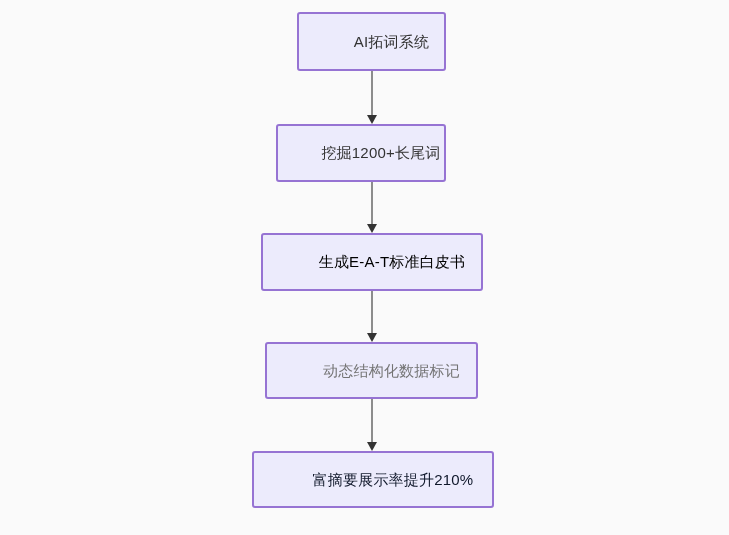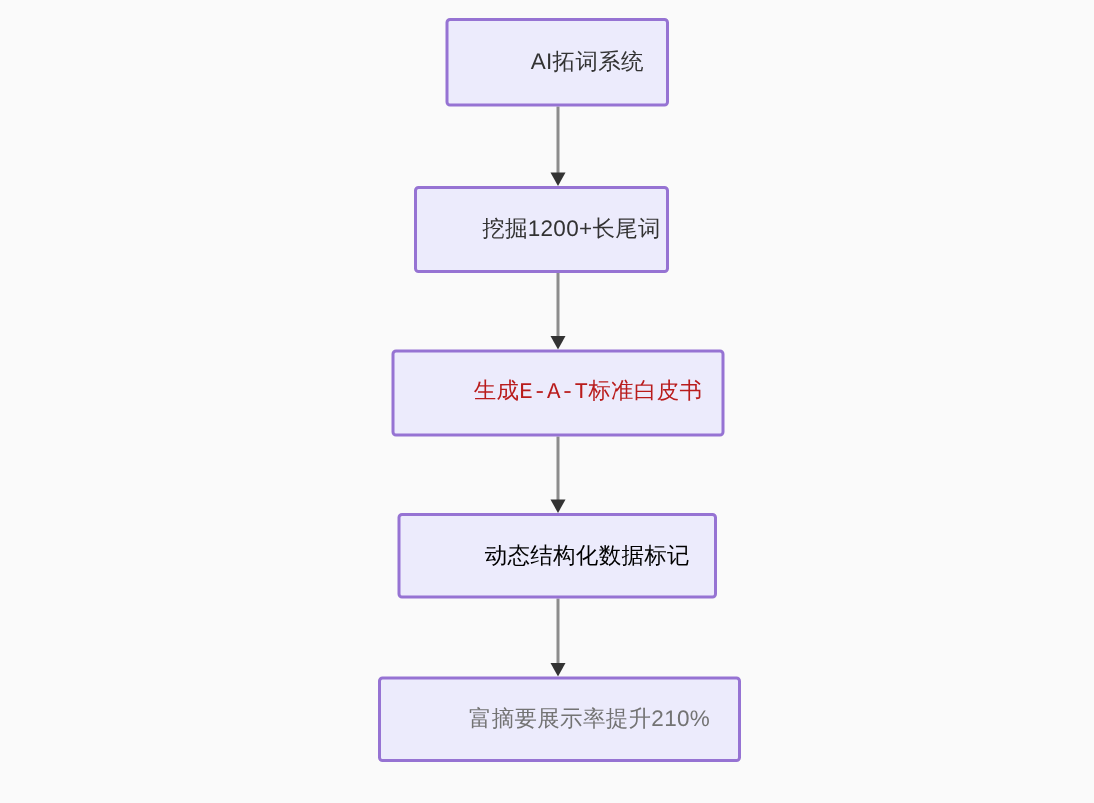--- a/index.html
+++ b/index.html
@@ -87,7 +87,7 @@
     <span class="node-label" style="color: rgb(51, 51, 51);">挖掘1200+长尾词</span>
   </div>
   <div class="node" id="node-2" style="left: 261px; top: 233px; width: 222px; height: 58px; background: rgb(236, 235, 252); border-color: rgb(150, 115, 211);">
-    <span class="node-label" style="color: #b91c1c; font-family: Liberation Mono, monospace;">生成E-A-T标准白皮书</span>
+    <span class="node-label" style="color: #000000;">生成E-A-T标准白皮书</span>
   </div>
   <div class="node" id="node-3" style="left: 265px; top: 342px; width: 213px; height: 57px; background: rgb(236, 235, 252); border-color: rgb(150, 115, 211);">
     <span class="node-label" style="color: #000000;">动态结构化数据标记</span>

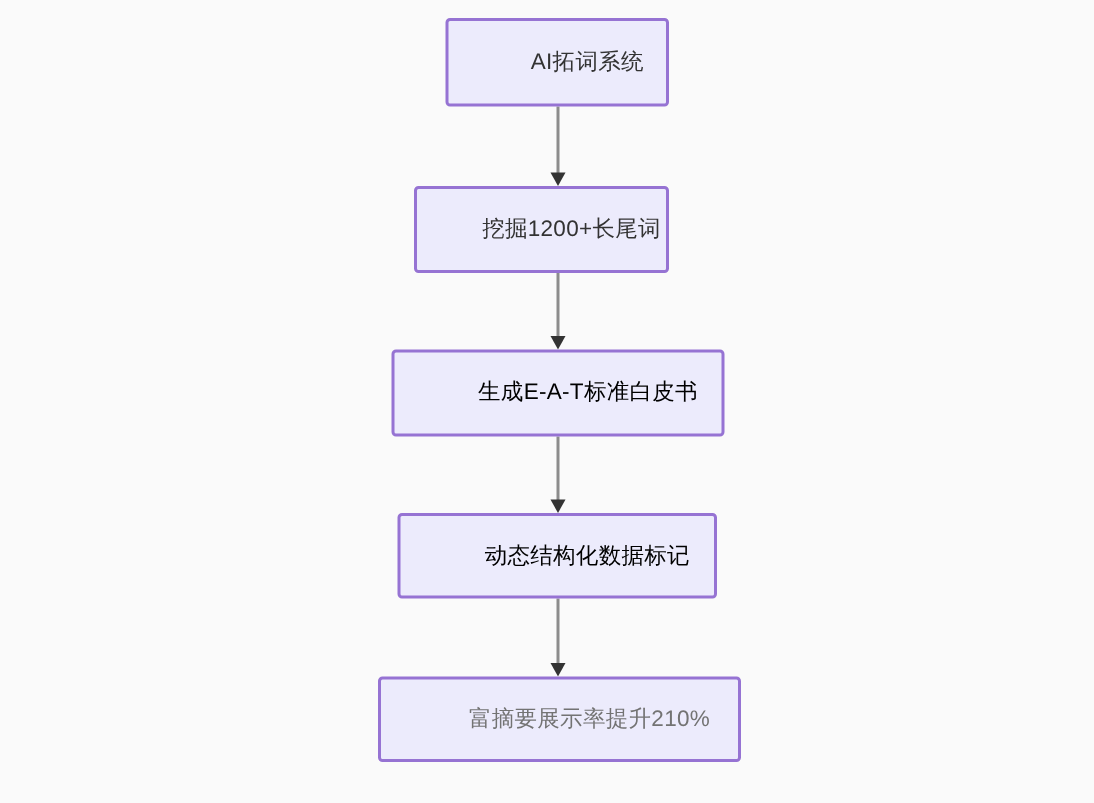--- a/index.html
+++ b/index.html
@@ -90,7 +90,7 @@
     <span class="node-label" style="color: #000000;">生成E-A-T标准白皮书</span>
   </div>
   <div class="node" id="node-3" style="left: 265px; top: 342px; width: 213px; height: 57px; background: rgb(236, 235, 252); border-color: rgb(150, 115, 211);">
-    <span class="node-label" style="color: #000000;">动态结构化数据标记</span>
+    <span class="node-label" style="color: #737373;">动态结构化数据标记</span>
   </div>
   <div class="node" id="node-4" style="left: 252px; top: 451px; width: 242px; height: 57px; background: rgb(236, 235, 252); border-color: rgb(150, 115, 211);">
     <span class="node-label" style="color: #737373;">富摘要展示率提升210%</span>

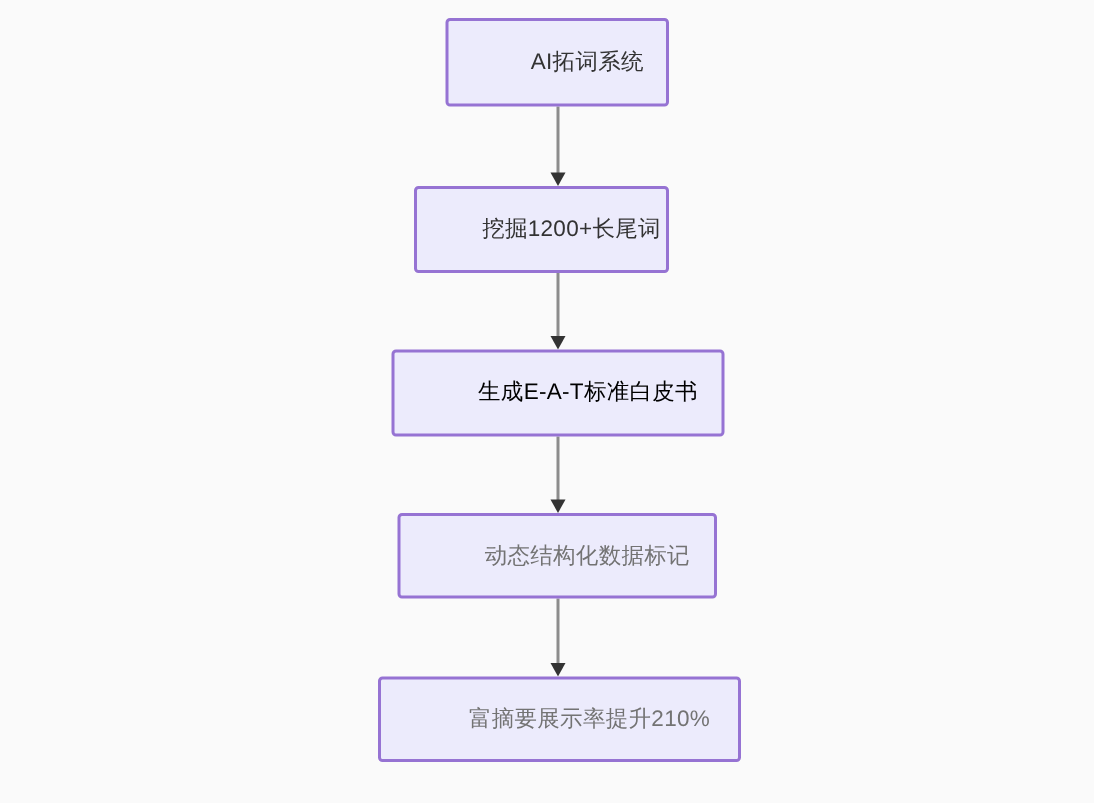--- a/index.html
+++ b/index.html
@@ -93,7 +93,7 @@
     <span class="node-label" style="color: #737373;">动态结构化数据标记</span>
   </div>
   <div class="node" id="node-4" style="left: 252px; top: 451px; width: 242px; height: 57px; background: rgb(236, 235, 252); border-color: rgb(150, 115, 211);">
-    <span class="node-label" style="color: #737373;">富摘要展示率提升210%</span>
+    <span class="node-label" style="color: #0f172a;">富摘要展示率提升210%</span>
   </div>
 
 </div>

